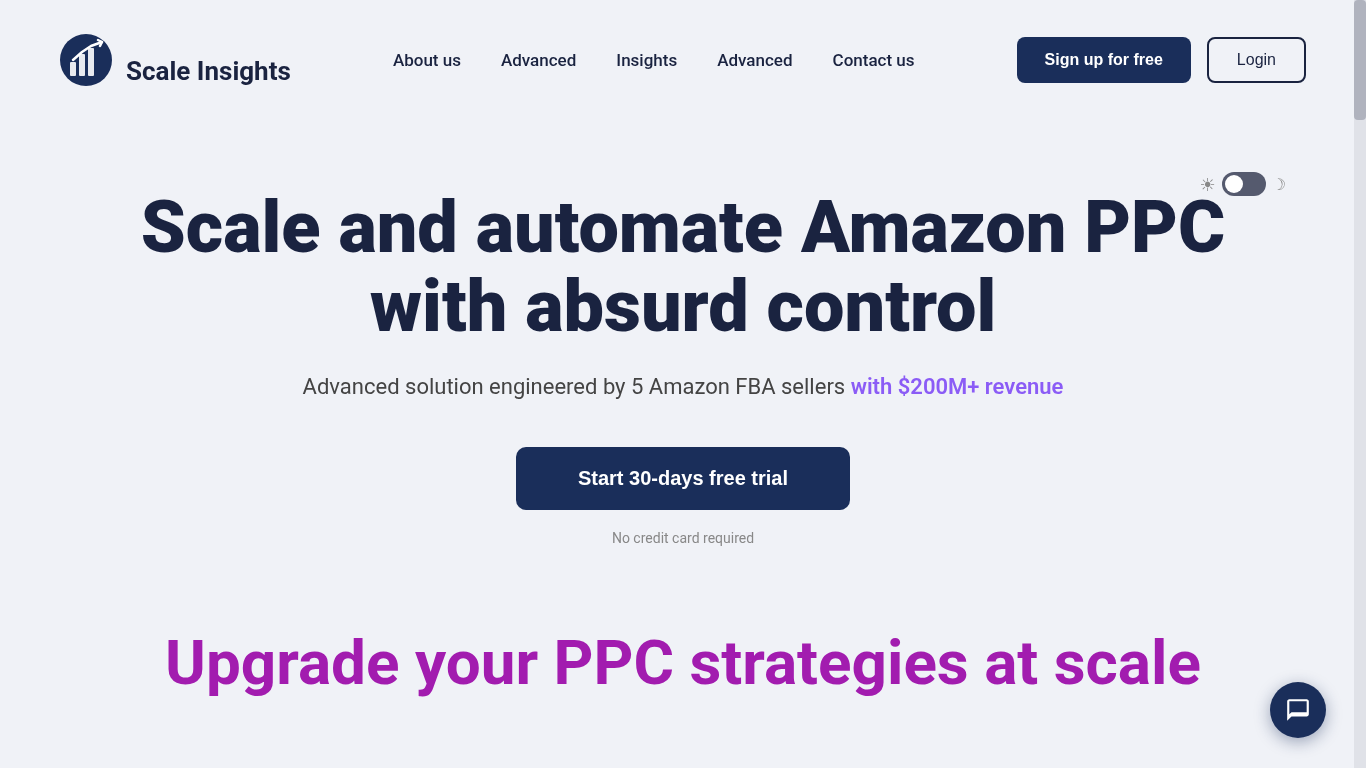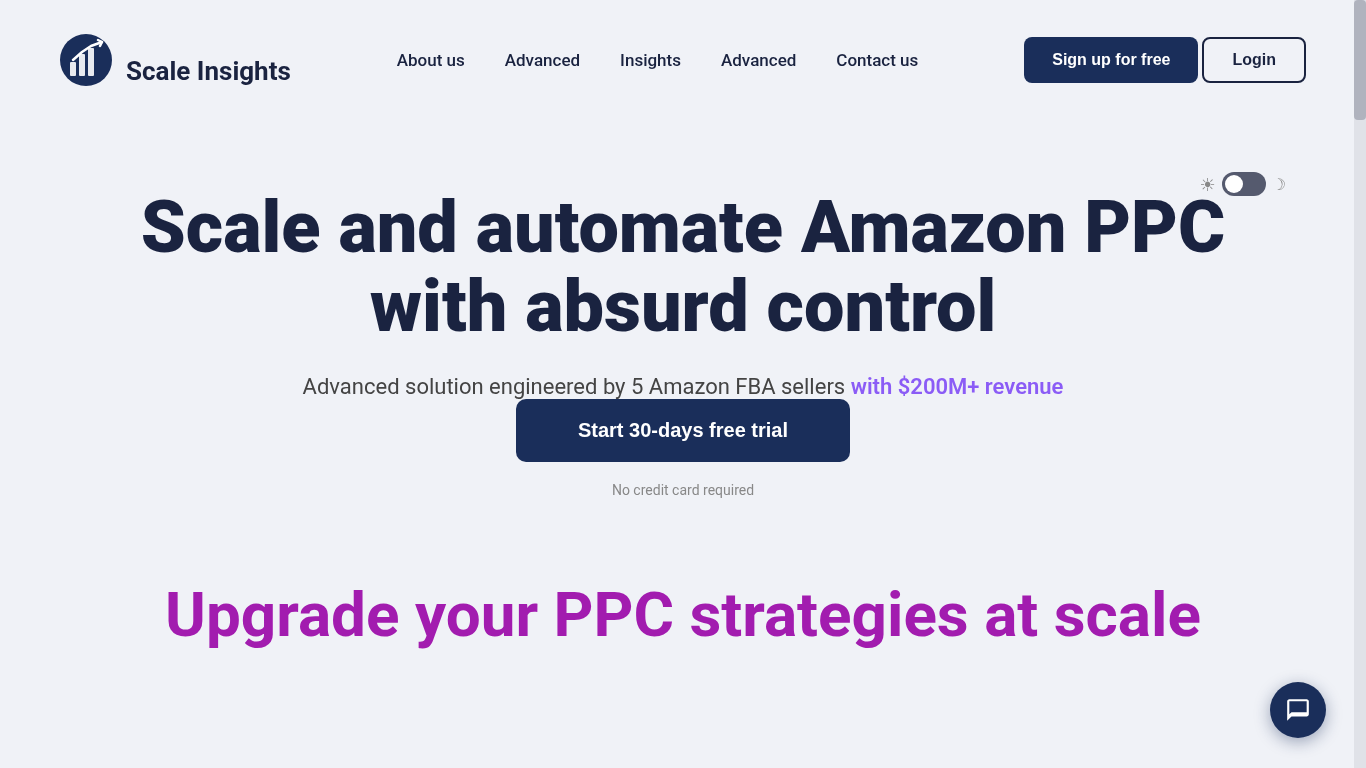--- a/index.html
+++ b/index.html
@@ -73,7 +73,7 @@
     .header-actions {
       display: flex;
       align-items: center;
-      gap: 4px;
+      gap: 16px;
     }
 
     .btn-signup {

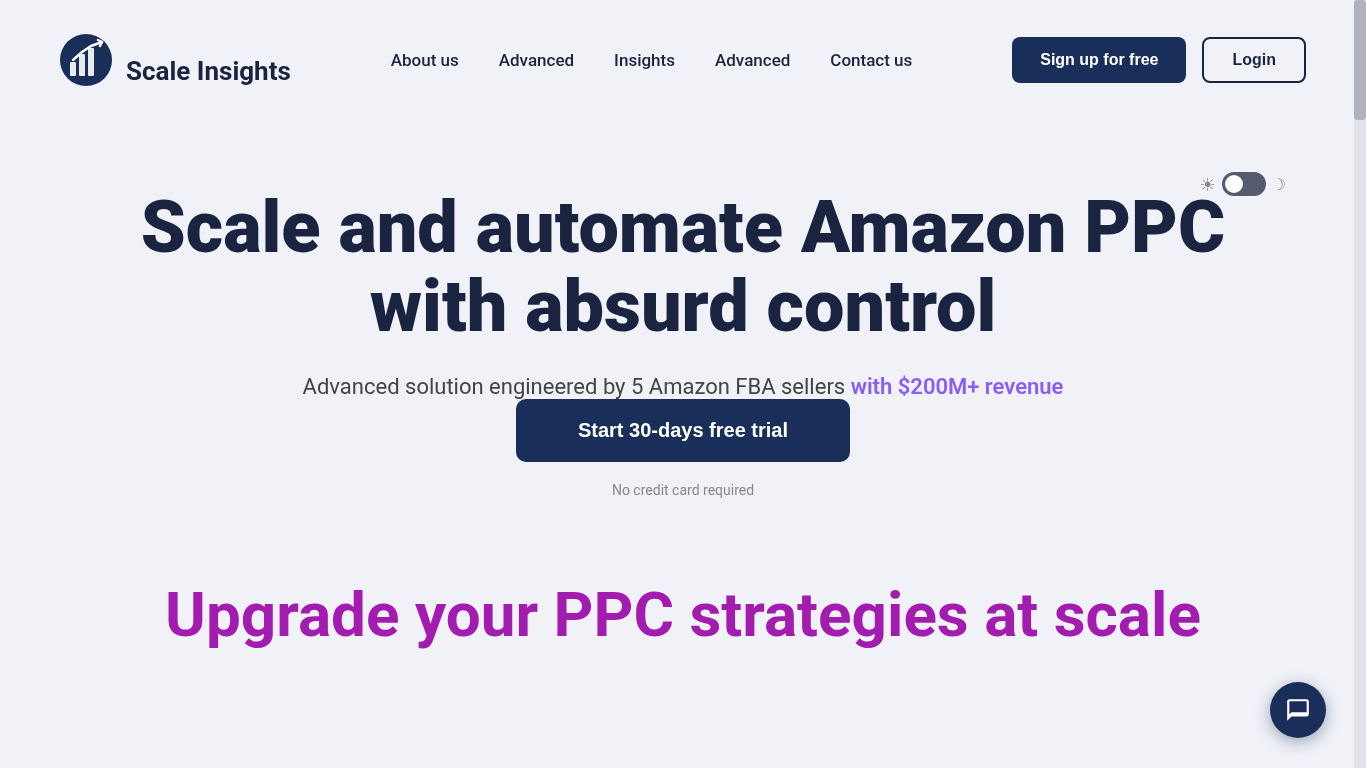--- a/index.html
+++ b/index.html
@@ -94,7 +94,7 @@
       border-radius: 8px;
       padding: 12px 28px;
       font-size: 16px;
-      font-weight: 700;
+      font-weight: 400;
       cursor: pointer;
     }
 

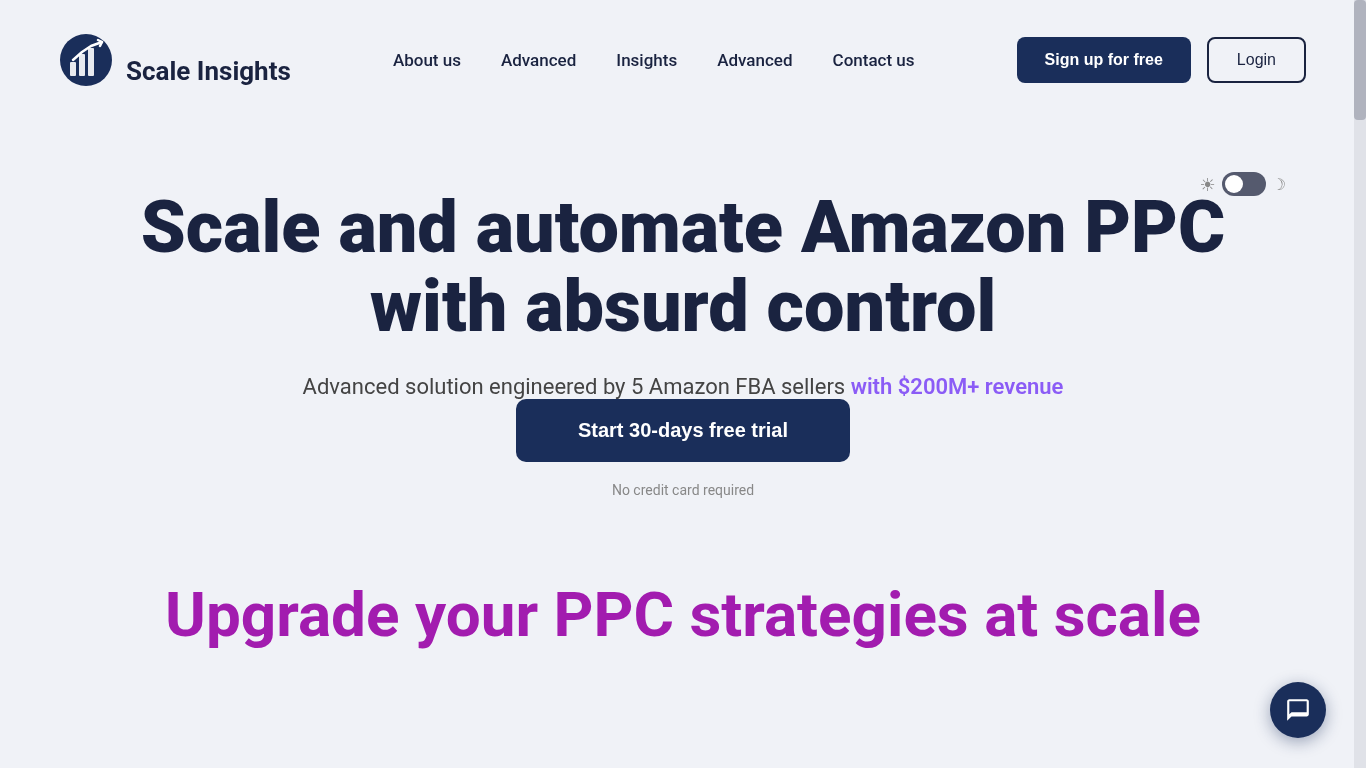--- a/index.html
+++ b/index.html
@@ -158,6 +158,7 @@
       font-size: 22px;
       color: #444;
       font-weight: 400;
+      margin-bottom: 48px;
     }
 
     .hero-subtitle .highlight {

